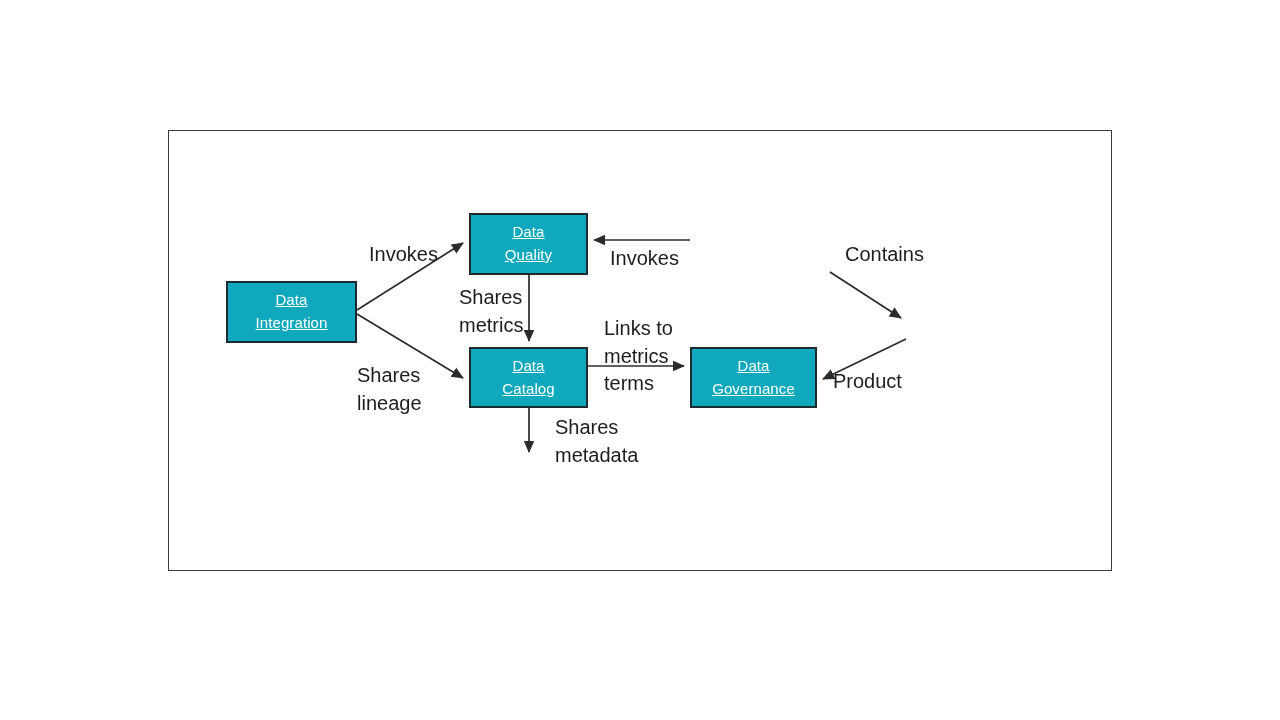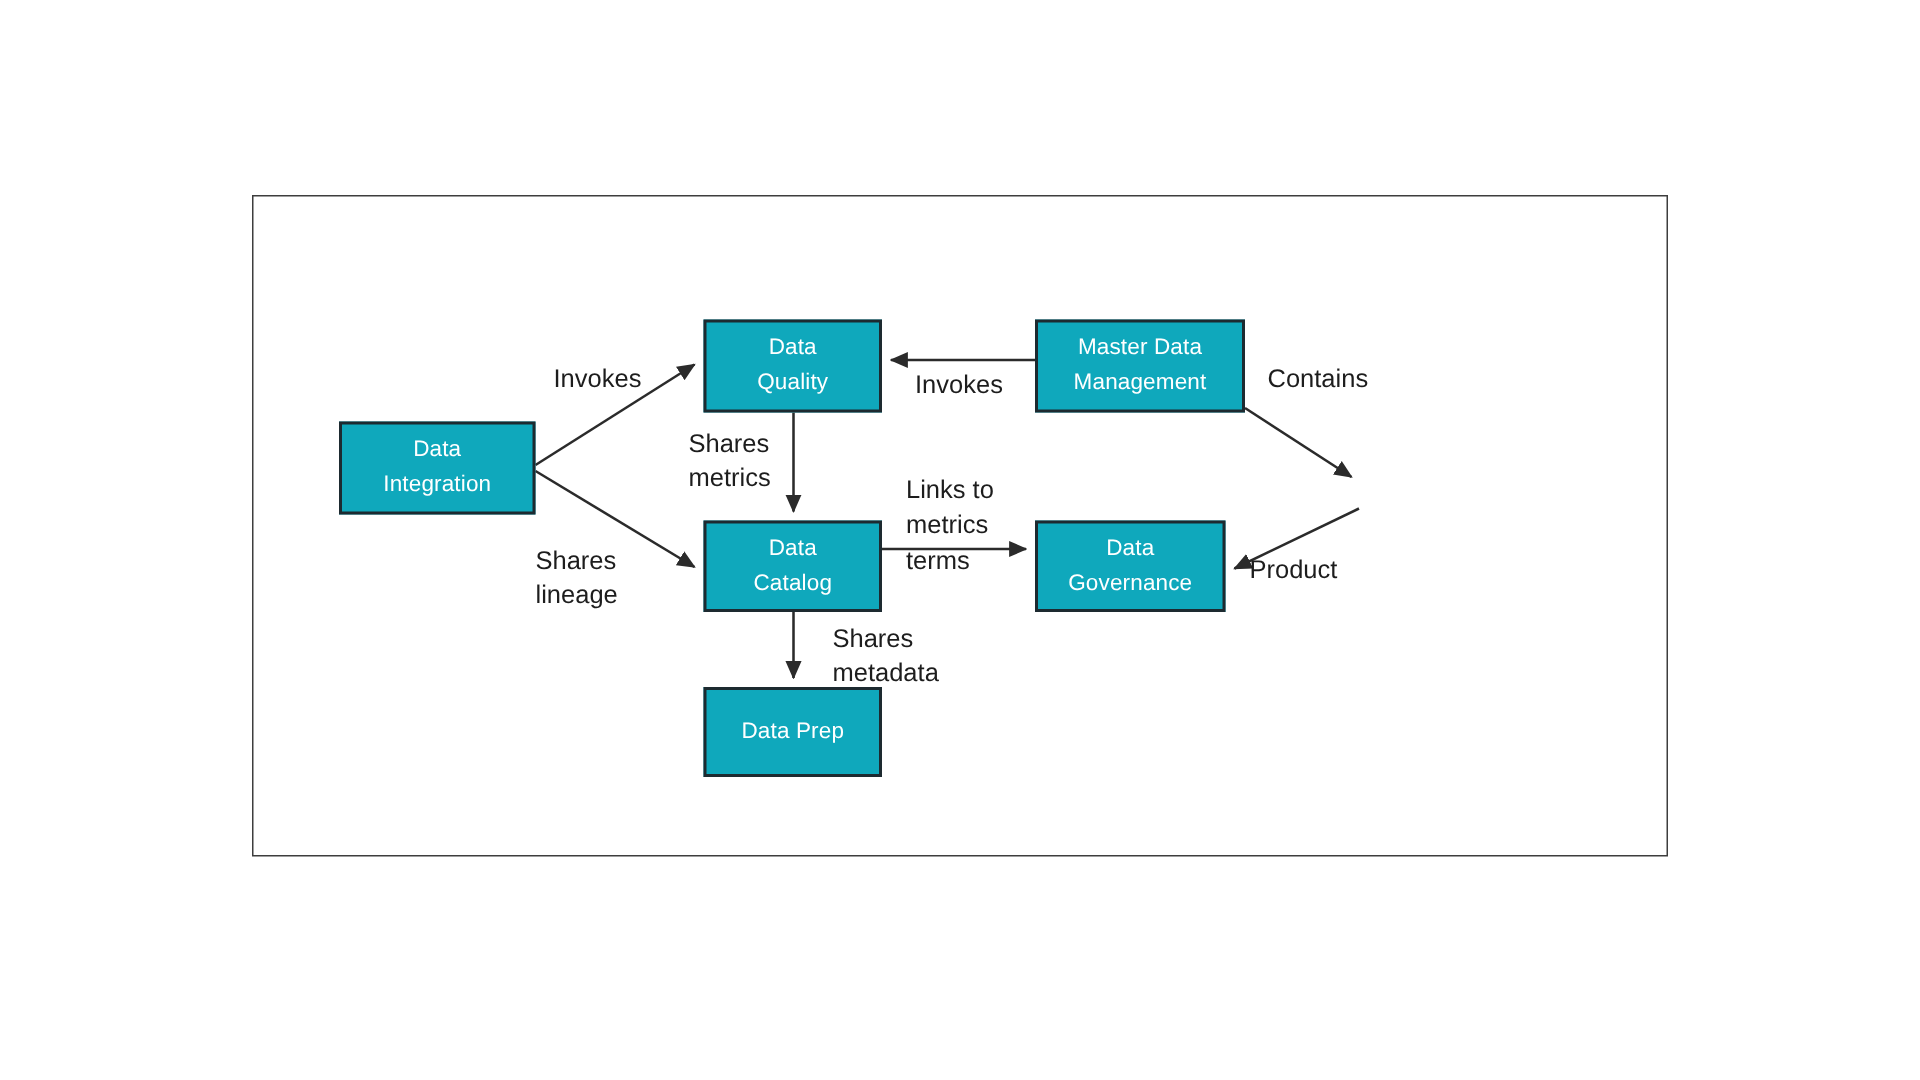--- a/index.html
+++ b/index.html
@@ -53,6 +53,7 @@
     letter-spacing: 0.1px;
     font-family: "Liberation Sans", sans-serif;
     white-space: pre-line;
+    text-decoration: underline;
   }
   .edge-label {
     position: absolute;

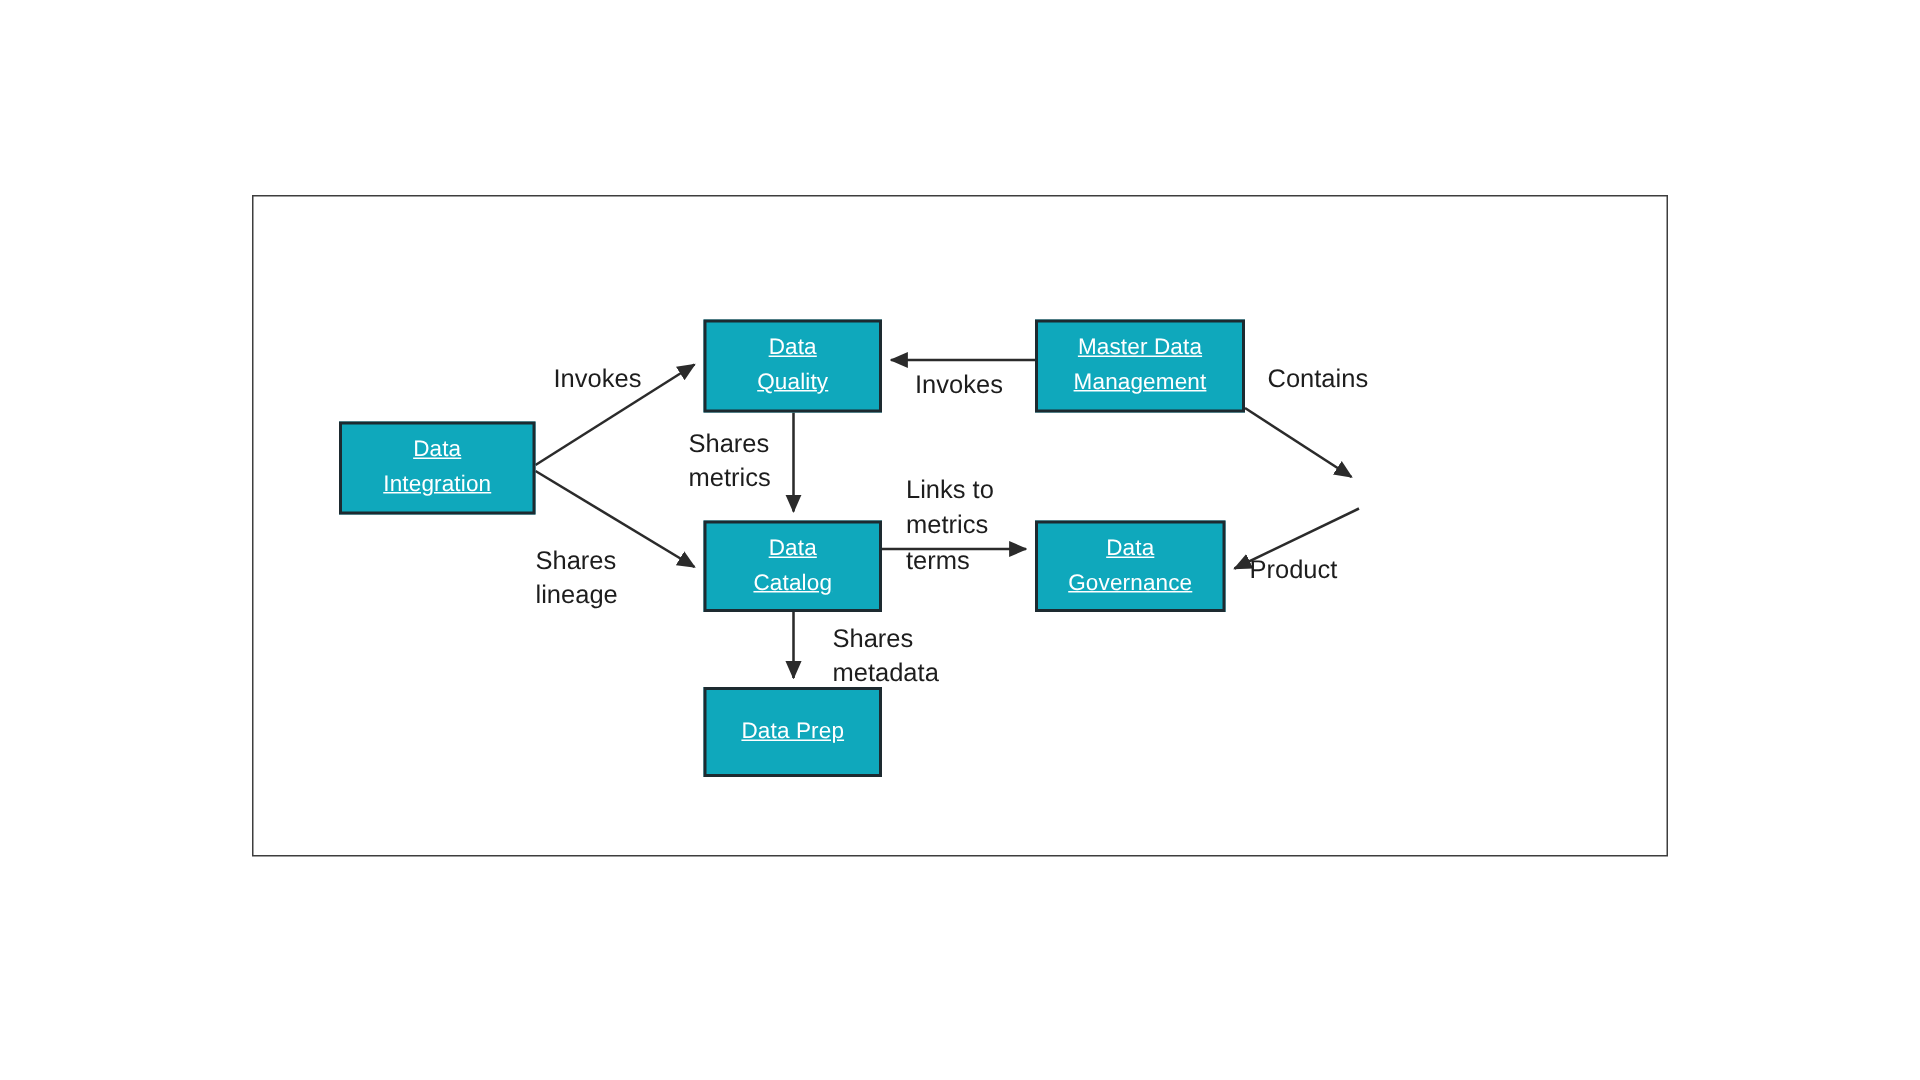--- a/index.html
+++ b/index.html
@@ -103,8 +103,6 @@
   <div class="node" style="left:469px; top:213px; width:119px; height:62px;">Data
 Quality</div>
 
-  <div class="node" style="left:690px; top:213px; width:140px; height:62px;">Master Data
-Management</div>
 
 
   <div class="node" style="left:469px; top:347px; width:119px; height:61px;">Data

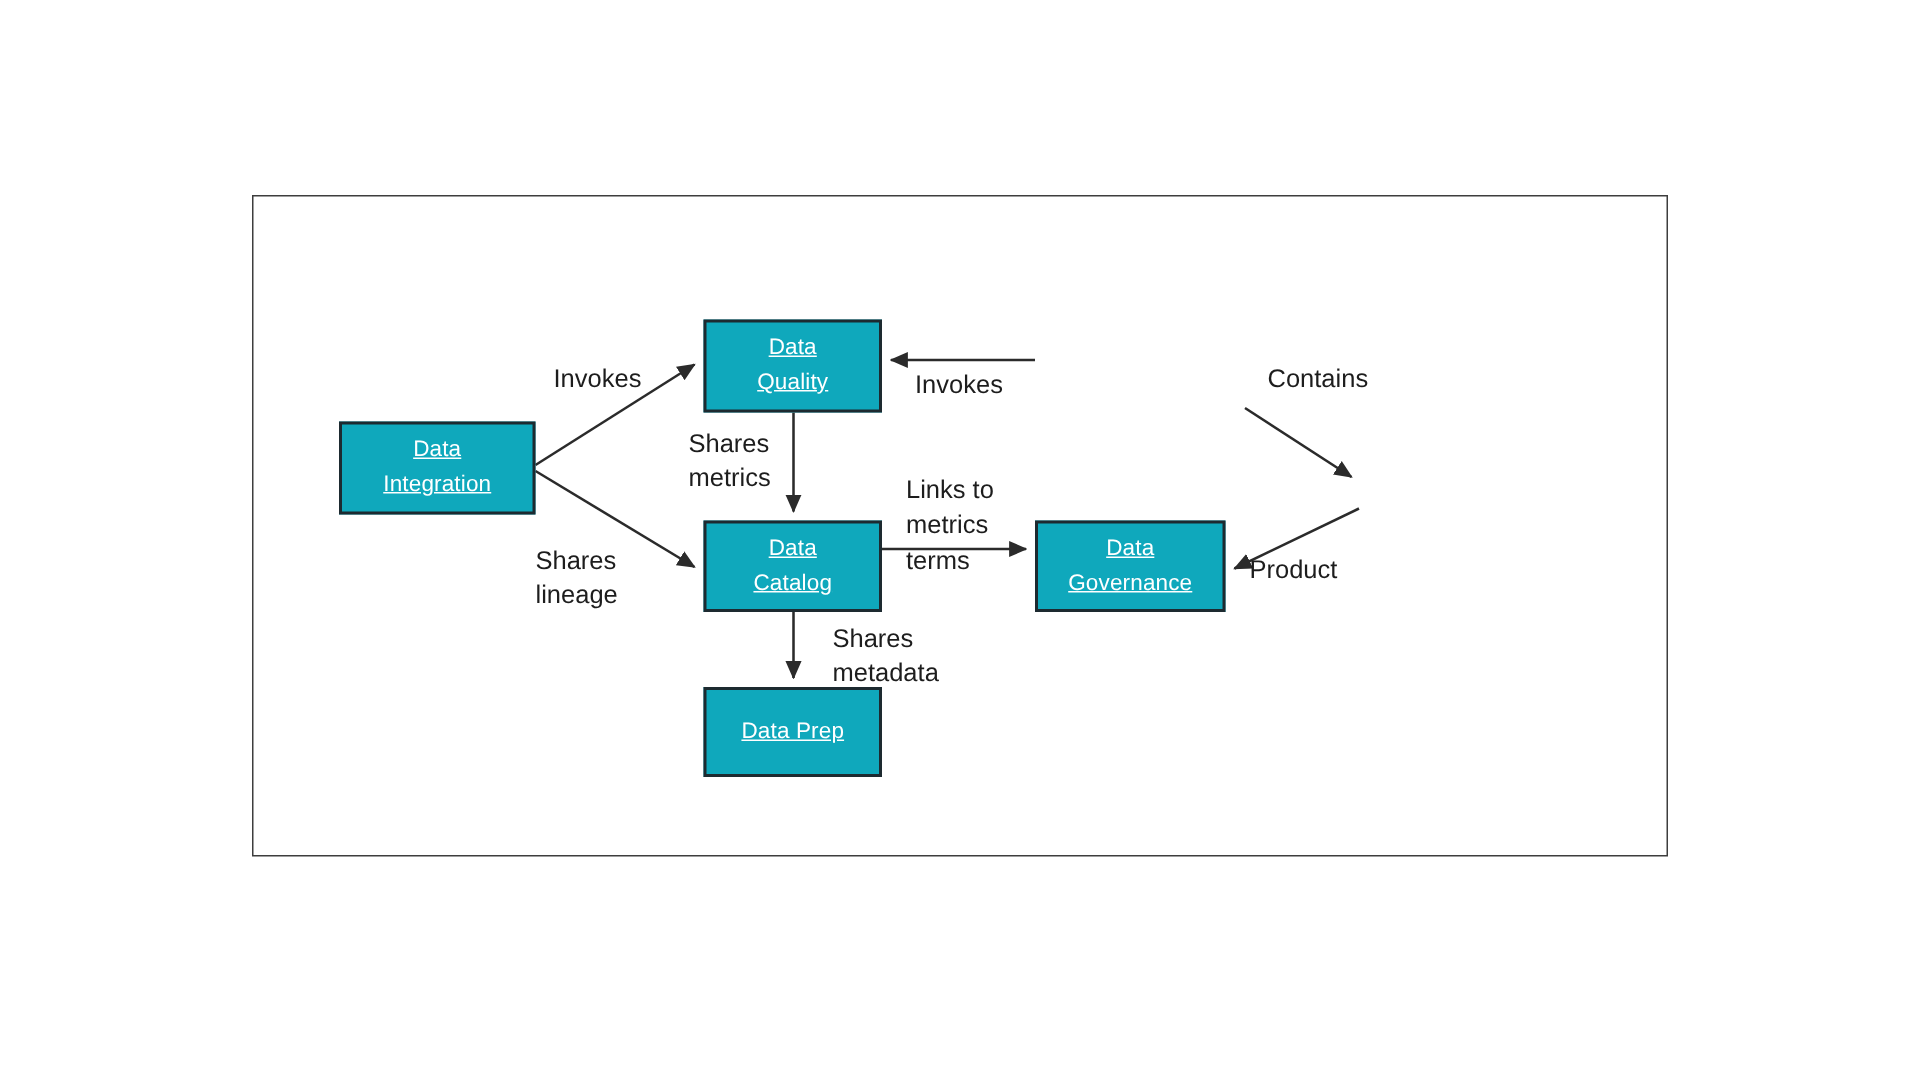--- a/index.html
+++ b/index.html
@@ -57,7 +57,7 @@
   }
   .edge-label {
     position: absolute;
-    font-size: 17px;
+    font-size: 20px;
     line-height: 1.38;
     color: #1d1d1d;
     font-family: "Liberation Sans", sans-serif;

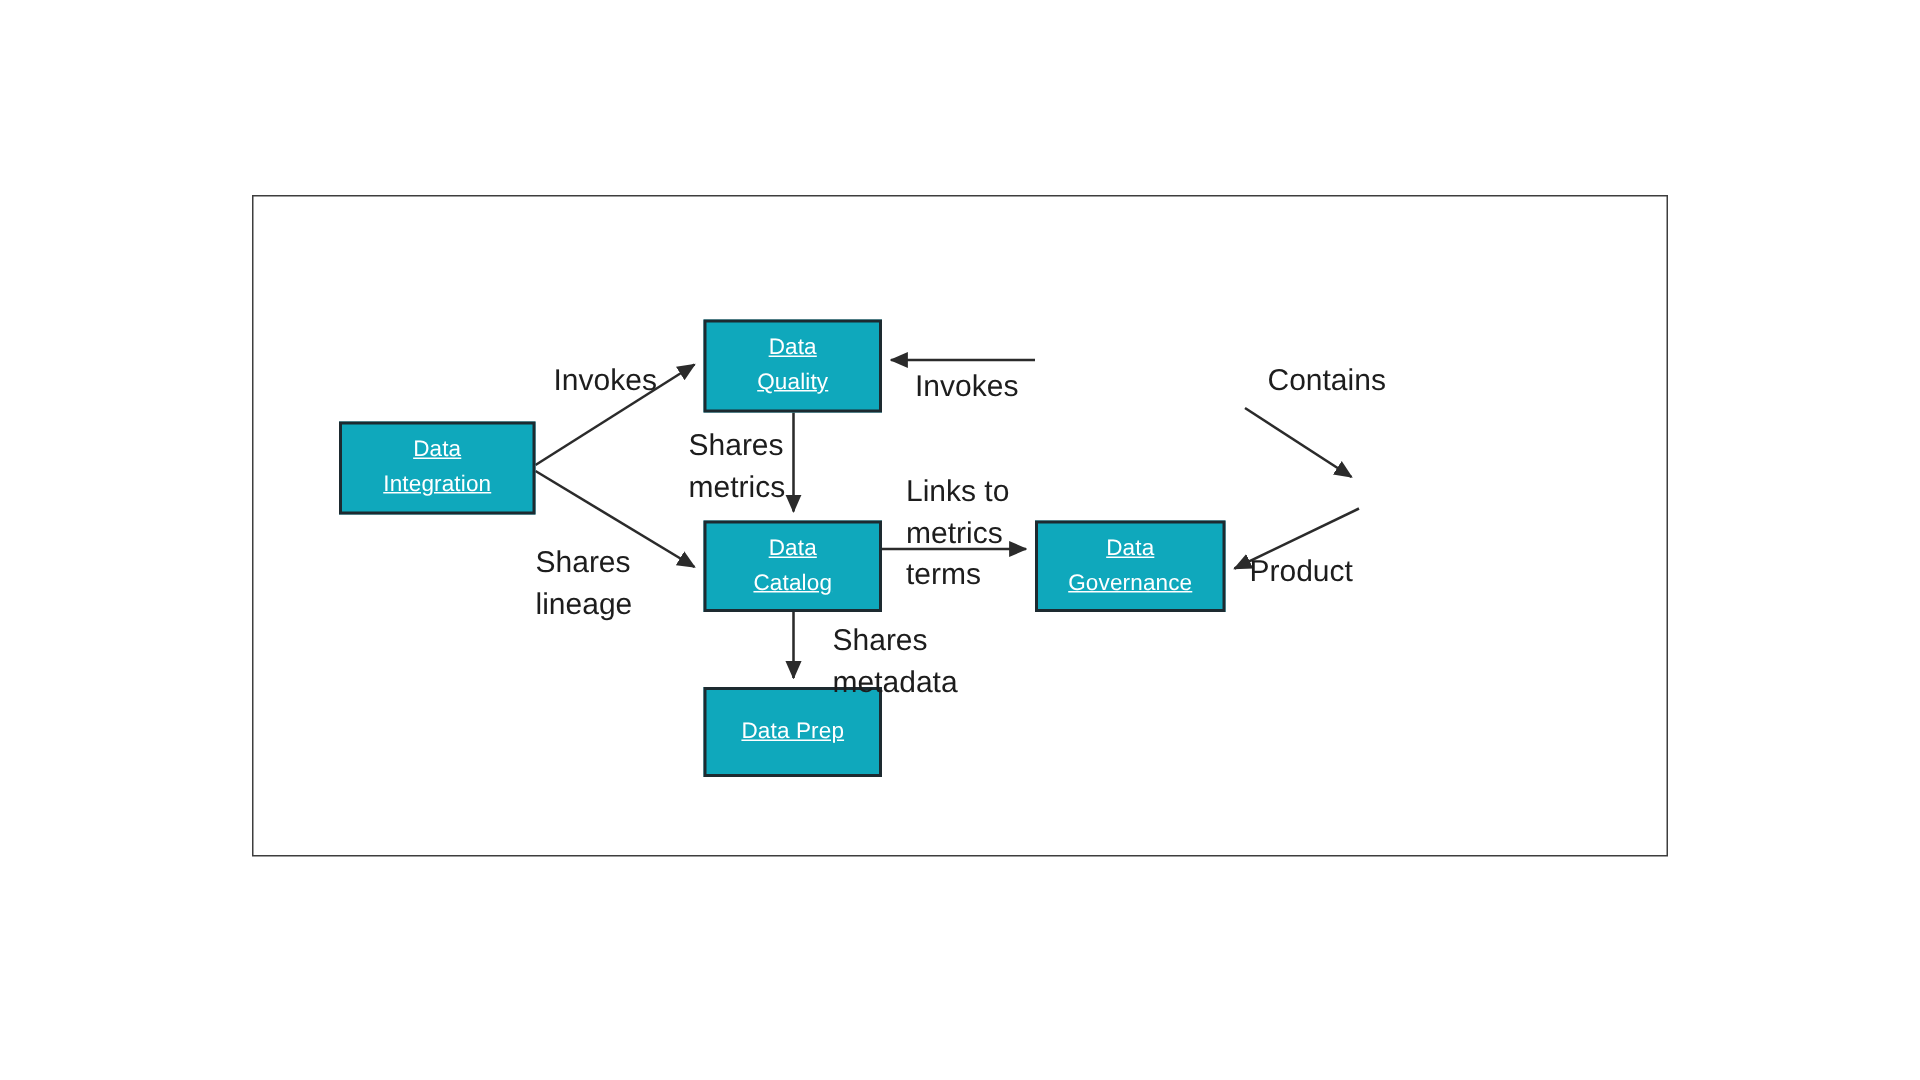--- a/index.html
+++ b/index.html
@@ -111,7 +111,6 @@
   <div class="node" style="left:690px; top:347px; width:127px; height:61px;">Data
 Governance</div>
 
-  <div class="node" style="left:469px; top:458px; width:119px; height:60px;">Data Prep</div>
 
   <div class="edge-label lbl-left" style="left:369px; top:241px;">Invokes</div>
 

